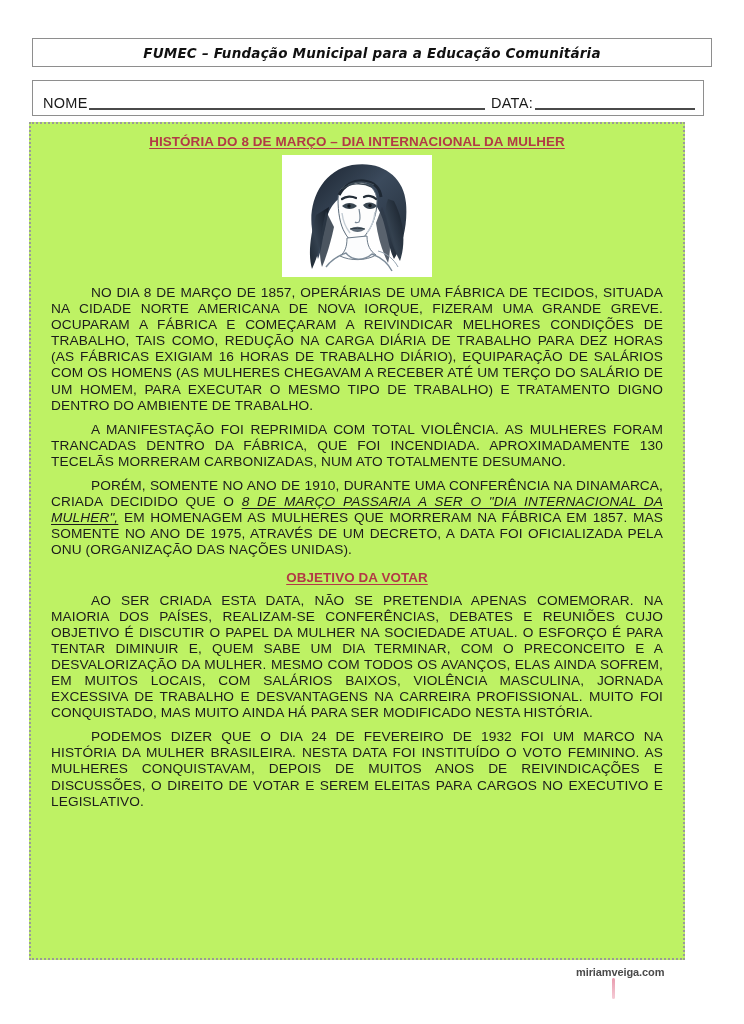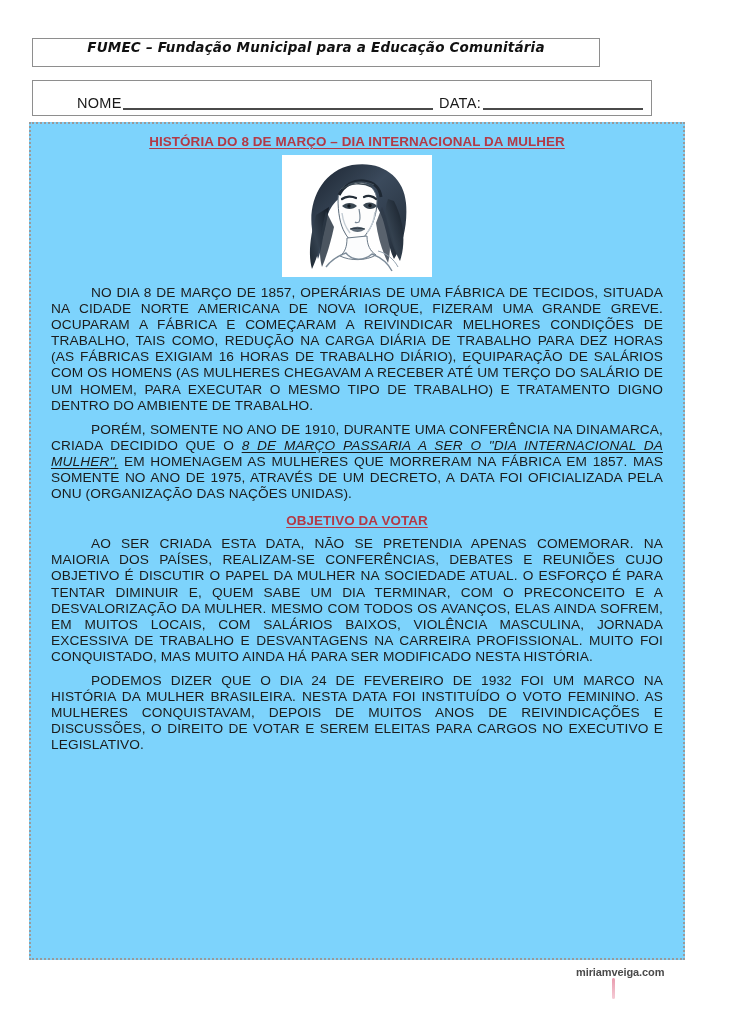--- a/index.html
+++ b/index.html
@@ -21,12 +21,12 @@
     position: absolute;
     left: 32px;
     top: 38px;
-    width: 568px;
+    width: 680px;
     height: 29px;
     border: 1px solid #8e8e8e;
     box-sizing: border-box;
     display: flex;
-    align-items: flex-start;
+    align-items: center;
     justify-content: center;
     background: #fff;
   }

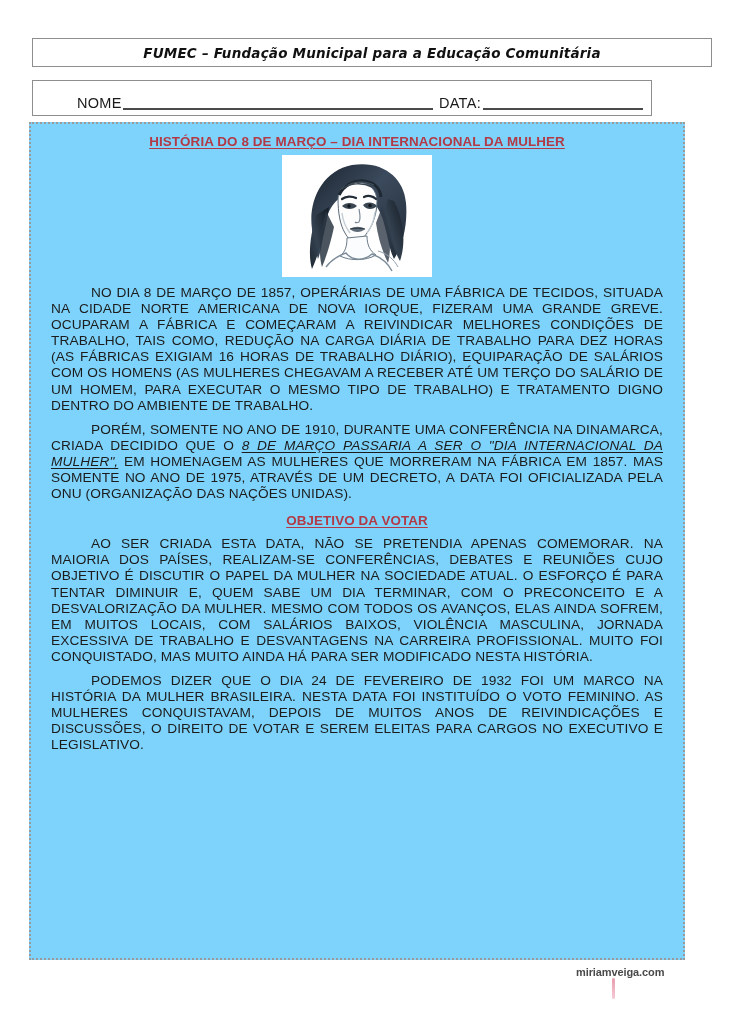--- a/index.html
+++ b/index.html
@@ -45,14 +45,13 @@
     position: absolute;
     left: 32px;
     top: 80px;
-    width: 620px;
+    width: 672px;
     height: 36px;
     border: 1px solid #8e8e8e;
     box-sizing: border-box;
     background: #fff;
     display: flex;
     align-items: flex-end;
-    padding-left: 34px;
   }
   .id-inner {
     display: flex;

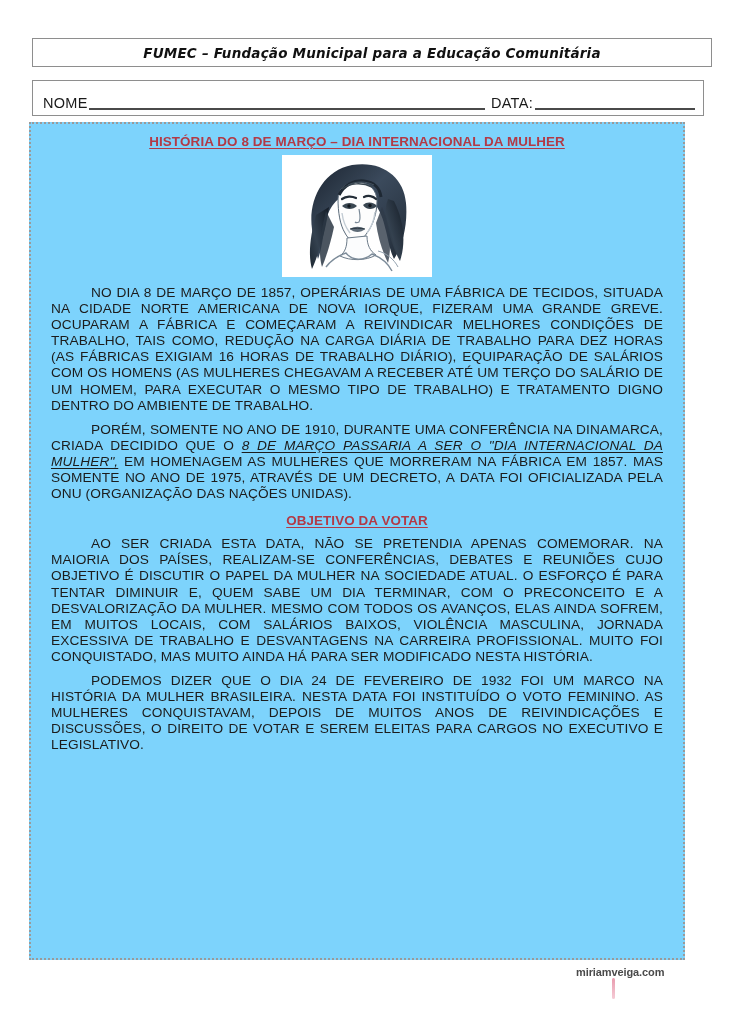--- a/index.html
+++ b/index.html
@@ -83,7 +83,7 @@
     height: 838px;
     border: 2px dotted #9a9a9a;
     box-sizing: border-box;
-    background: #7dd3fc;
+    background: #bef264;
     padding: 8px 12px 6px 12px;
   }
 

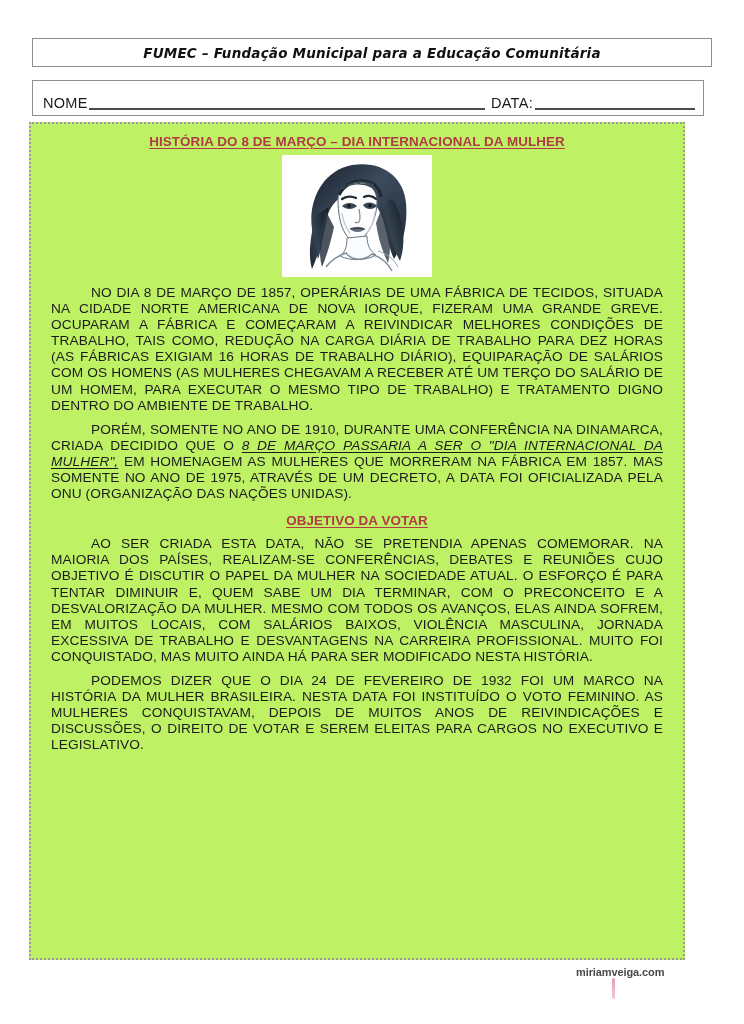--- a/index.html
+++ b/index.html
@@ -228,6 +228,7 @@
 
   <p class="body-par">NO DIA 8 DE MARÇO DE 1857, OPERÁRIAS DE UMA FÁBRICA DE TECIDOS, SITUADA NA CIDADE NORTE AMERICANA DE NOVA IORQUE, FIZERAM UMA GRANDE GREVE. OCUPARAM A FÁBRICA E COMEÇARAM A REIVINDICAR MELHORES CONDIÇÕES DE TRABALHO, TAIS COMO, REDUÇÃO NA CARGA DIÁRIA DE TRABALHO PARA DEZ HORAS (AS FÁBRICAS EXIGIAM 16 HORAS DE TRABALHO DIÁRIO), EQUIPARAÇÃO DE SALÁRIOS COM OS HOMENS (AS MULHERES CHEGAVAM A RECEBER ATÉ UM TERÇO DO SALÁRIO DE UM HOMEM, PARA EXECUTAR O MESMO TIPO DE TRABALHO) E TRATAMENTO DIGNO DENTRO DO AMBIENTE DE TRABALHO.</p>
 
+  <p class="body-par">A MANIFESTAÇÃO FOI REPRIMIDA COM TOTAL VIOLÊNCIA. AS MULHERES FORAM TRANCADAS DENTRO DA FÁBRICA, QUE FOI INCENDIADA. APROXIMADAMENTE 130 TECELÃS MORRERAM CARBONIZADAS, NUM ATO TOTALMENTE DESUMANO.</p>
 
   <p class="body-par"><span>PORÉM, SOMENTE NO ANO DE 1910, DURANTE UMA CONFERÊNCIA NA DINAMARCA, CRIADA DECIDIDO QUE O </span><span class="u">8 DE MARÇO PASSARIA A SER O "DIA INTERNACIONAL DA MULHER",</span><span> EM HOMENAGEM AS MULHERES QUE MORRERAM NA FÁBRICA EM 1857. MAS SOMENTE NO ANO DE 1975, ATRAVÉS DE UM DECRETO, A DATA FOI OFICIALIZADA PELA ONU (ORGANIZAÇÃO DAS NAÇÕES UNIDAS).</span></p>
 

